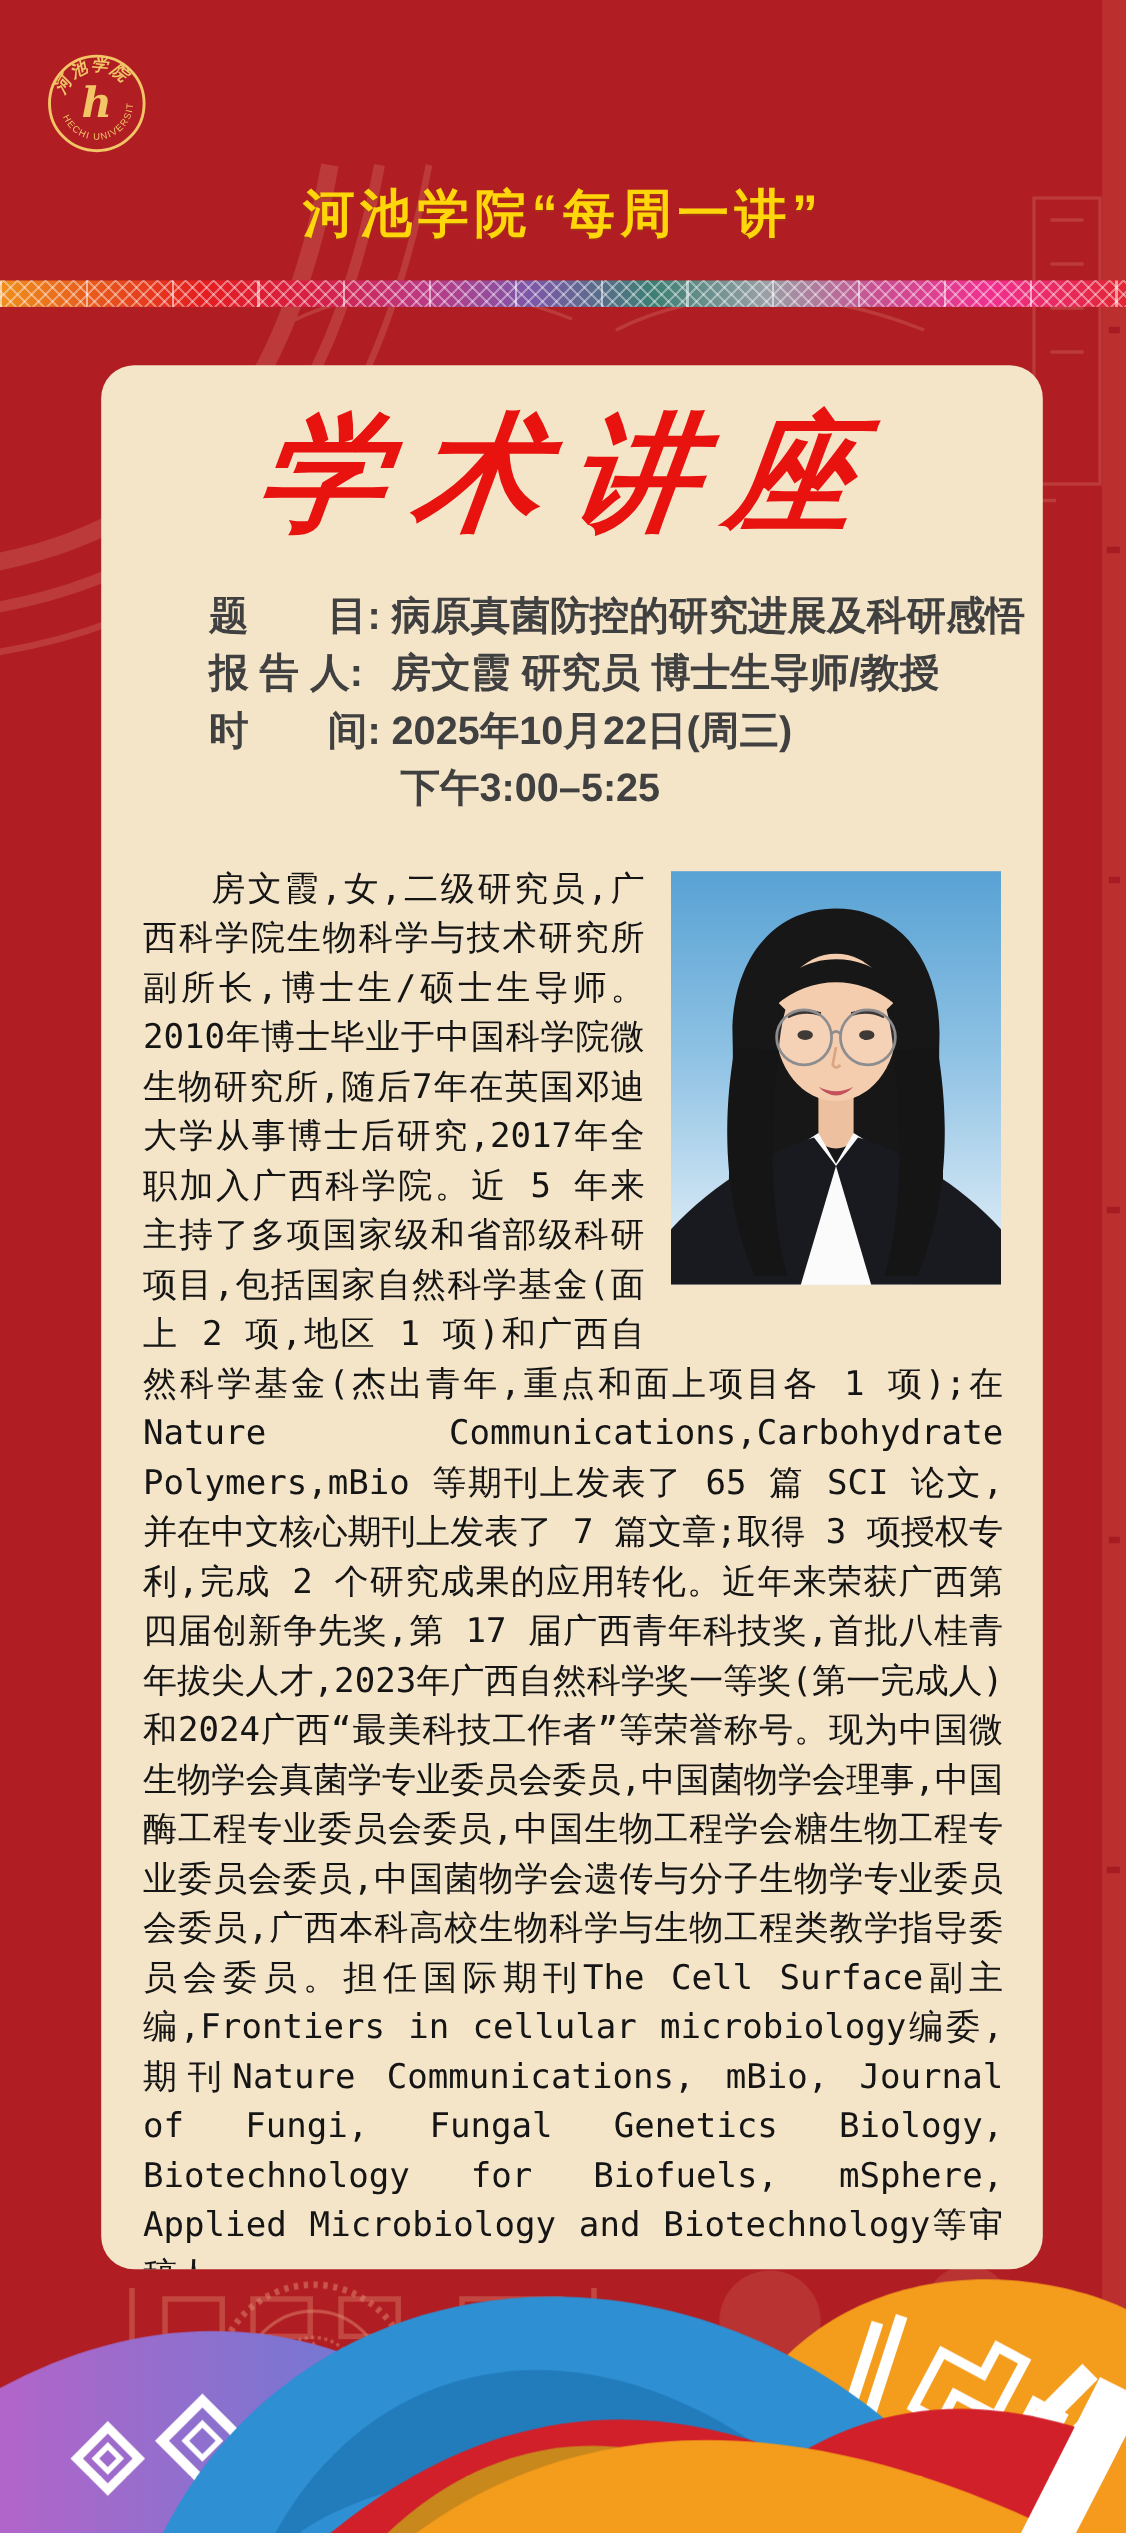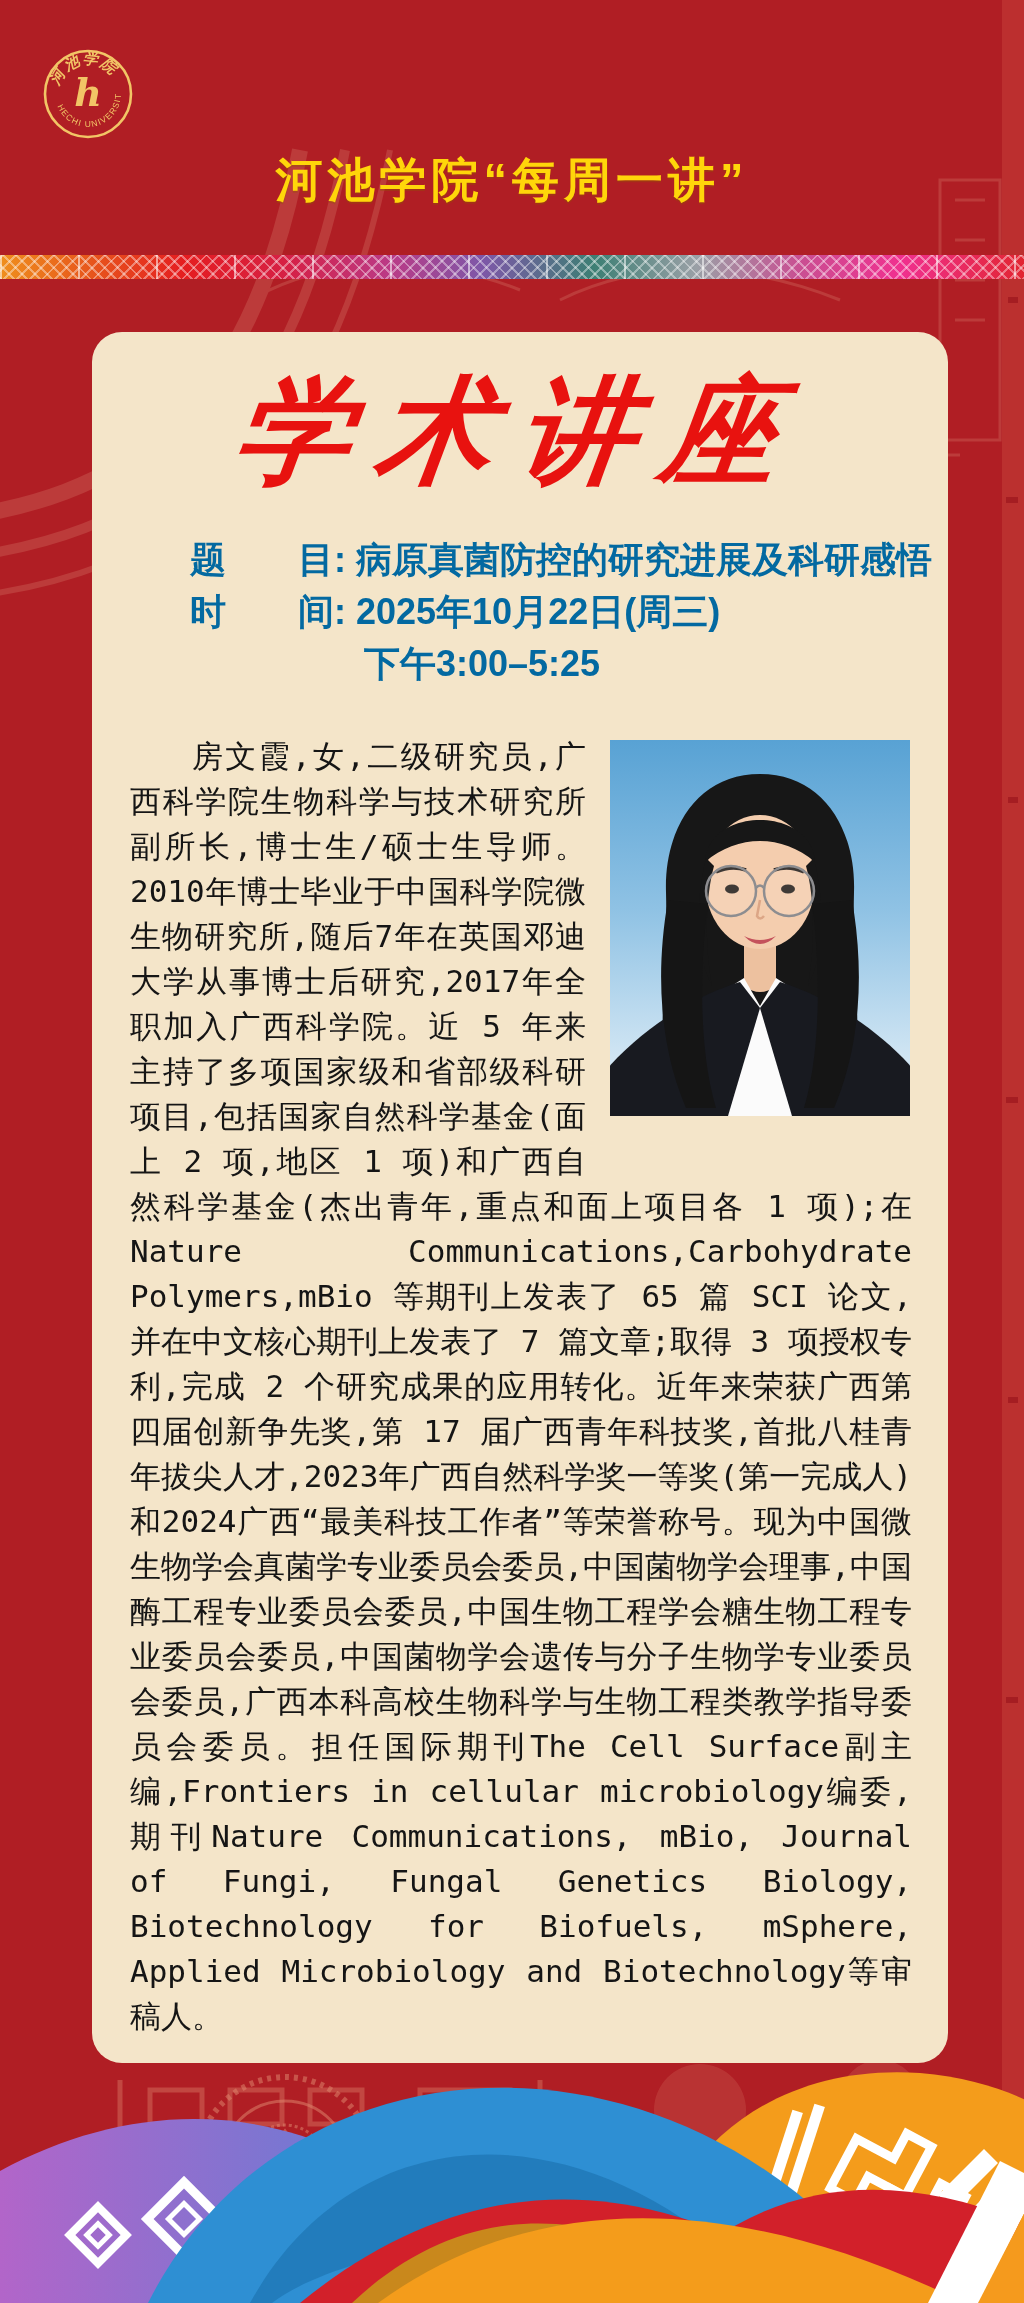--- a/index.html
+++ b/index.html
@@ -18,7 +18,7 @@
 
   
   .series-title{
-    position:absolute; left:0; right:0; top:152px;
+    position:absolute; left:0; right:0; top:166px;
     text-align:center; color:#ffd60a;
     font-size:47px; font-weight:900; letter-spacing:5px; line-height:56px;
     text-shadow:0 2px 0 rgba(140,90,0,.35);

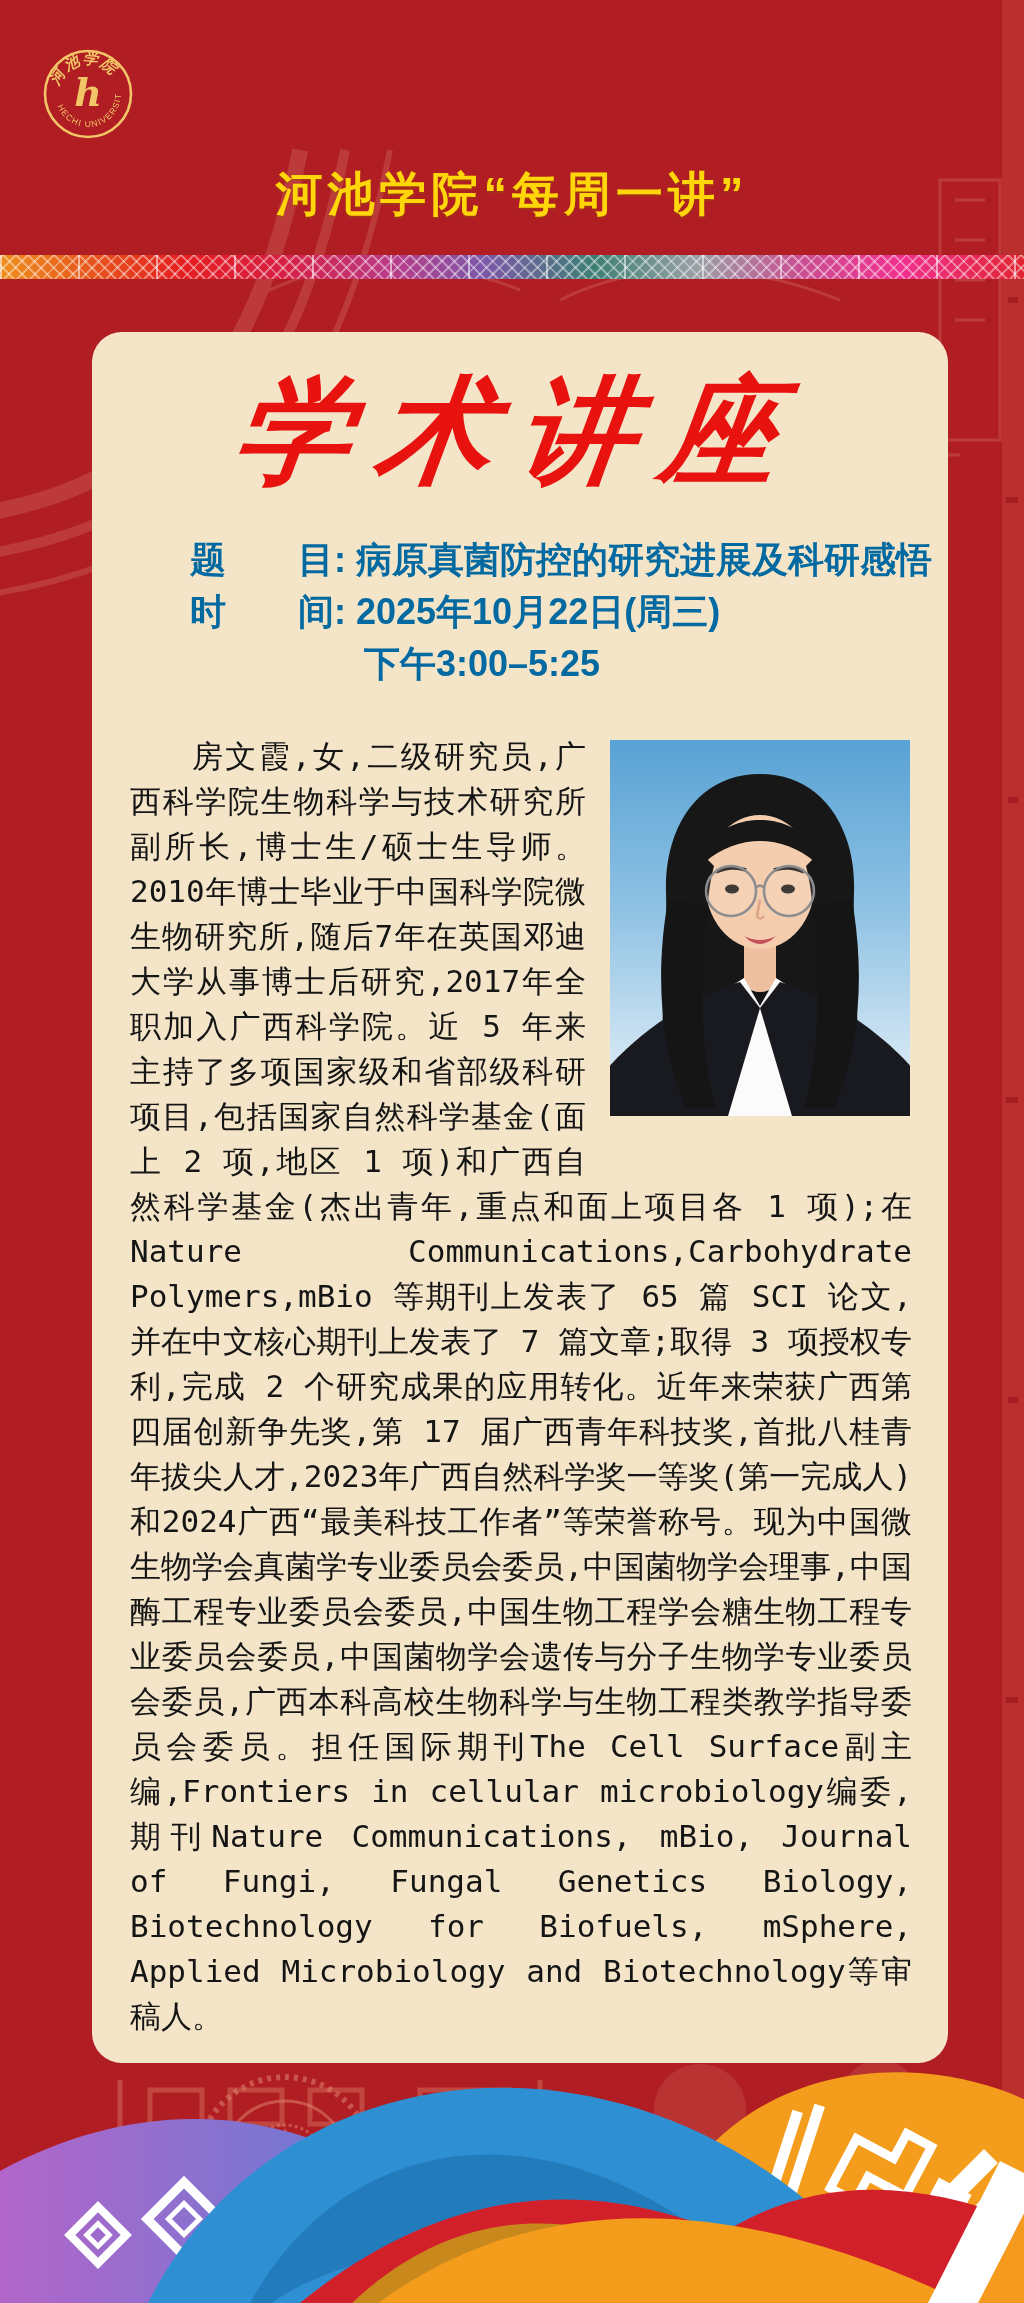--- a/index.html
+++ b/index.html
@@ -47,7 +47,7 @@
     transform:skewX(-7deg);
   }
 
-  .details{margin:40px 30px 0 98px; color:#0369a1;}
+  .details{margin:40px 30px 0 98px; color:#404040;}
   .detail-row{font-size:36px; line-height:52px; font-weight:800; white-space:nowrap;}
   .dlabel{display:inline-block; min-width:158px;}
   .dvalue{margin-left:8px;}

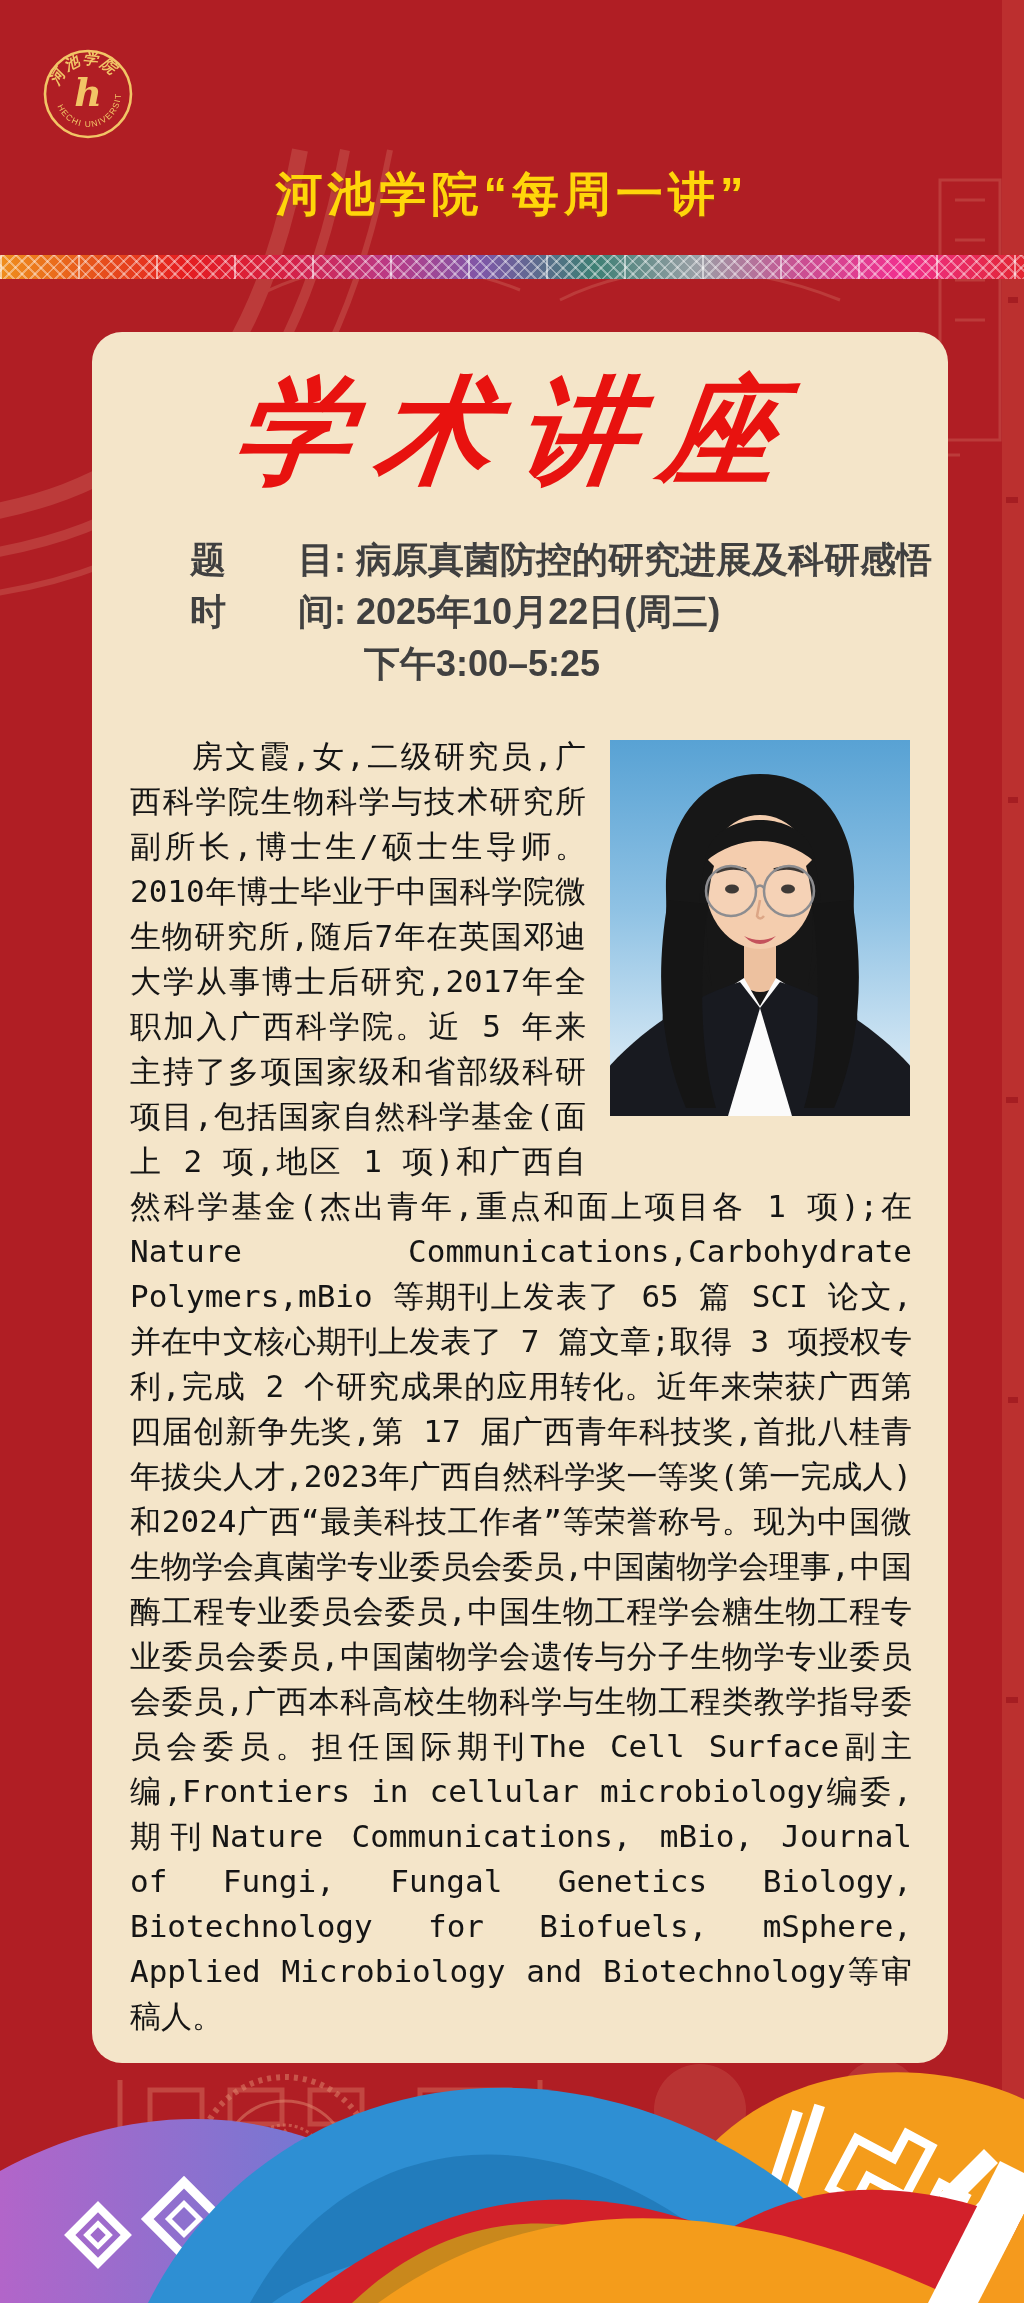--- a/index.html
+++ b/index.html
@@ -132,6 +132,9 @@
     <div class="details">
       <div class="detail-row">
         <span class="dlabel">题　　目:</span><span class="dvalue">病原真菌防控的研究进展及科研感悟</span>
+      </div>
+      <div class="detail-row">
+        <span class="dlabel">报 告 人:</span><span class="dvalue">房文霞 研究员 博士生导师/教授</span>
       </div>
       <div class="detail-row">
         <span class="dlabel">时　　间:</span><span class="dvalue">2025年10月22日(周三)</span>

